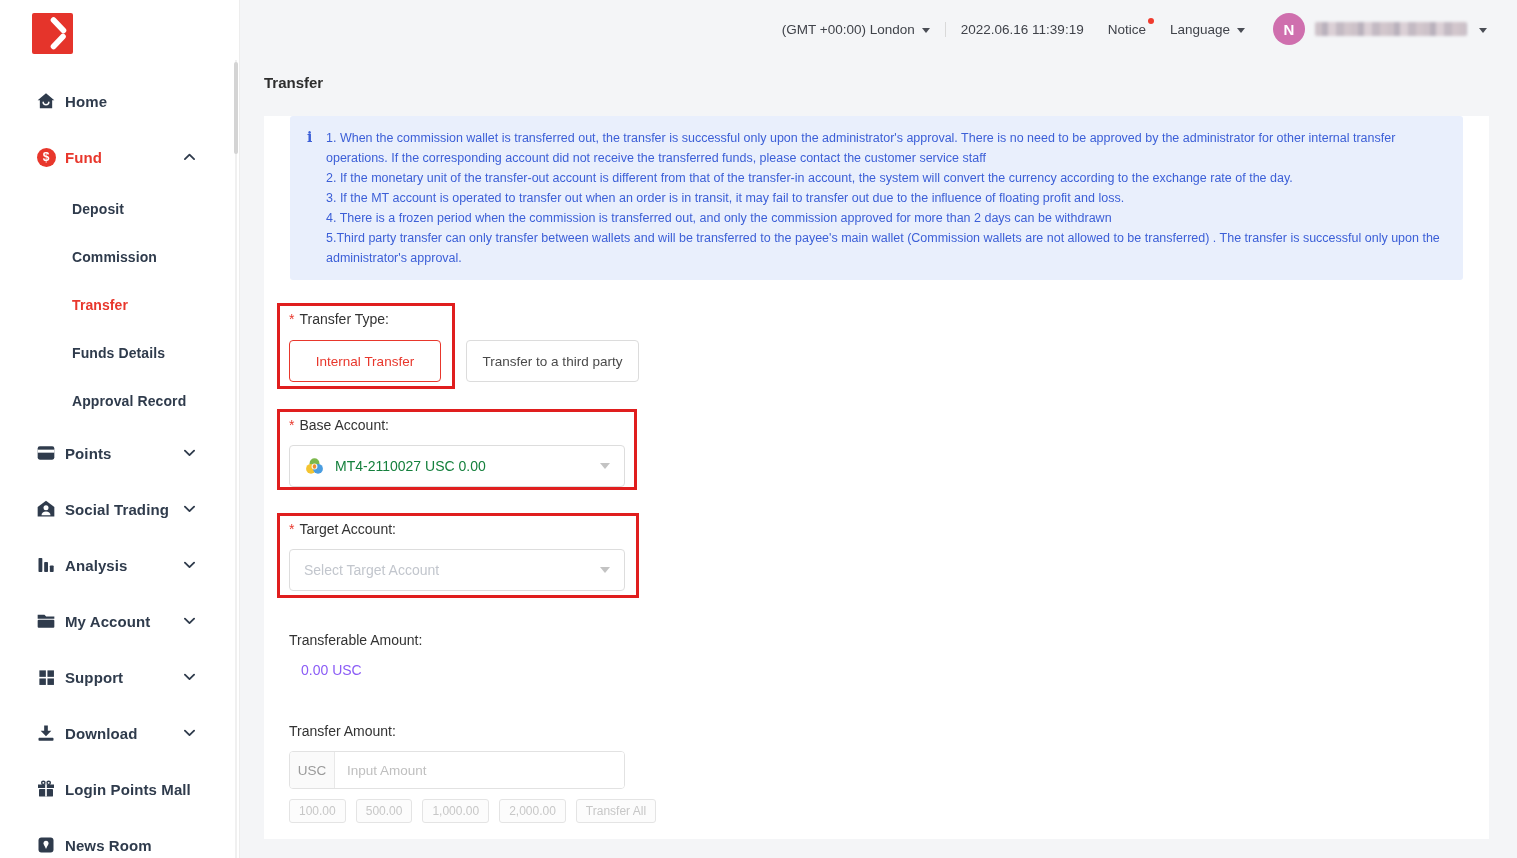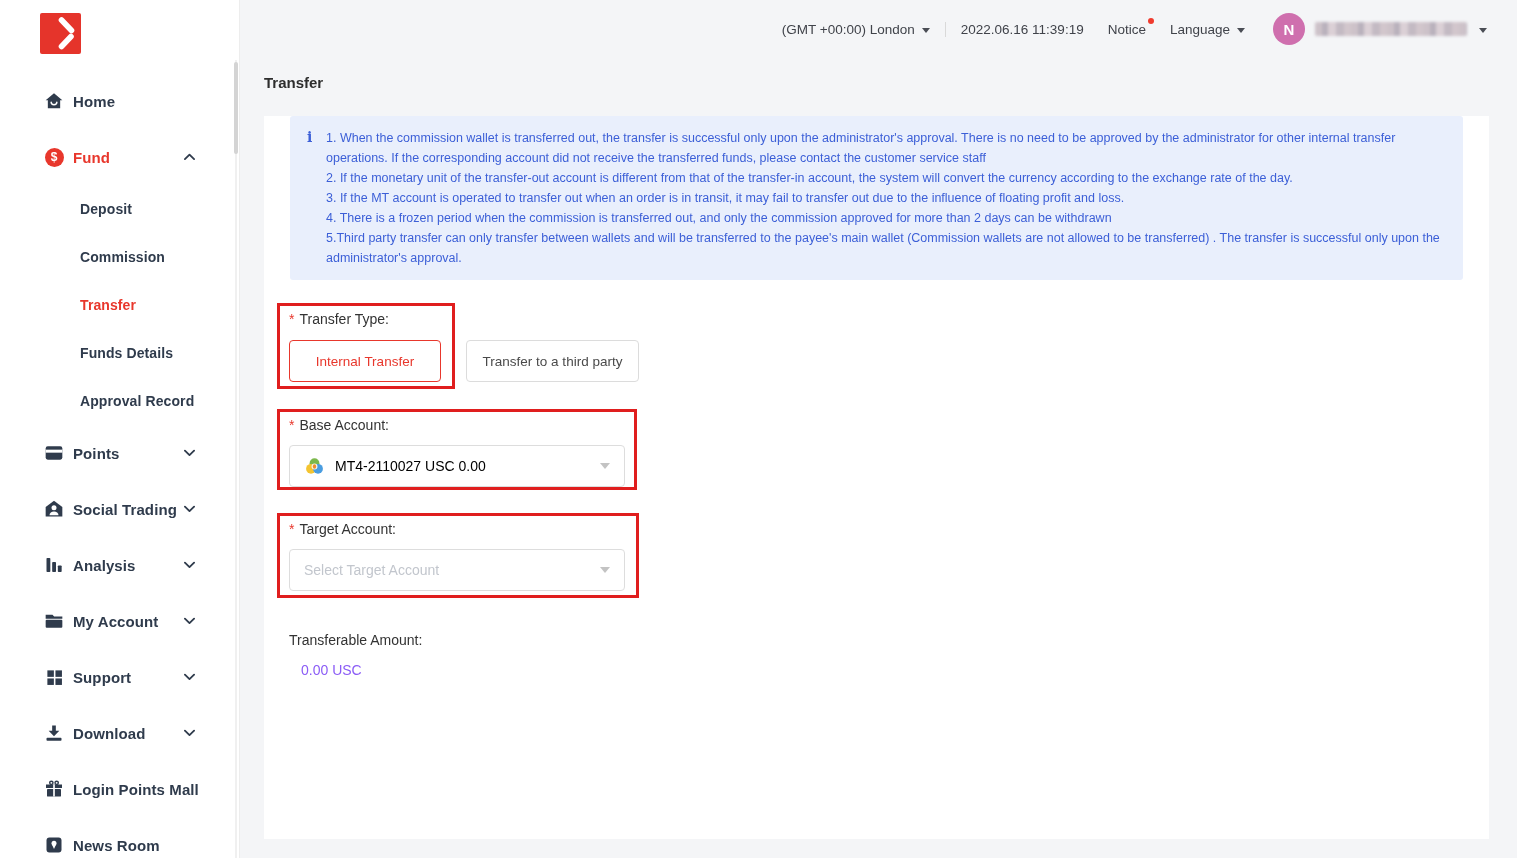--- a/index.html
+++ b/index.html
@@ -7,7 +7,7 @@
   body { font-family:"Liberation Sans","DejaVu Sans",sans-serif; background:#f4f5f7; color:#333; }
 
   
-  .sidebar { position:fixed; left:0; top:0; width:240px; height:858px; background:#fff; border-right:1px solid #ededed; z-index:5;padding-left:8px; }
+  .sidebar { position:fixed; left:0; top:0; width:240px; height:858px; background:#fff; border-right:1px solid #ededed; z-index:5; }
   .logo { margin:13px 0 0 32px; width:41px; height:41px; display:block; }
   .nav { margin-top:19px; }
   .nav-item { height:56px; display:flex; align-items:center; padding-left:36px; cursor:pointer; }

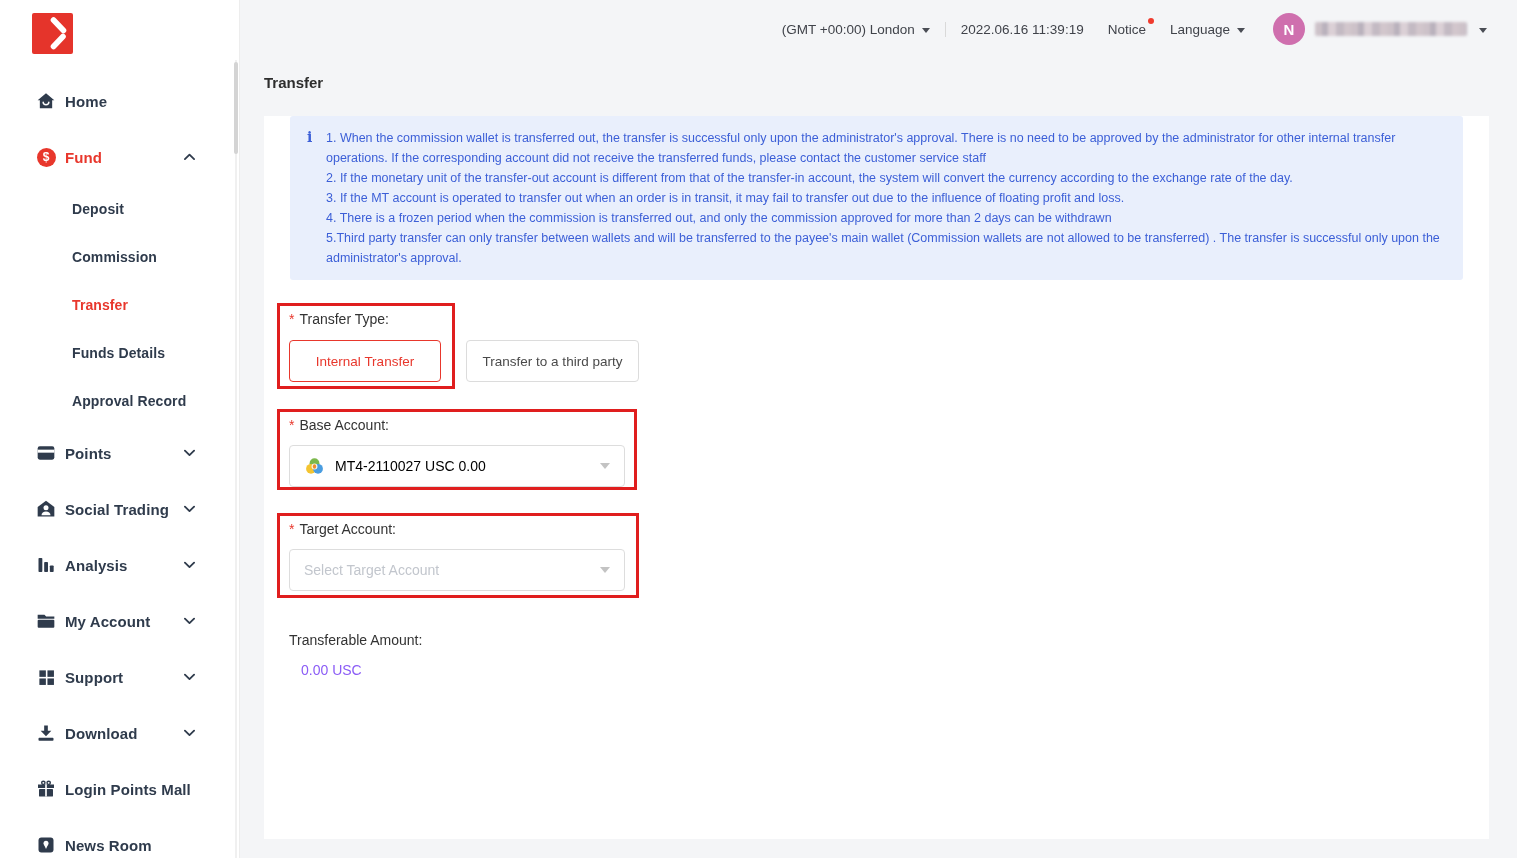--- a/index.html
+++ b/index.html
@@ -57,7 +57,7 @@
   .sec-base { margin-top:35px; }
   .sec-target { margin-top:34px; }
   .select-box { margin-top:12px; width:336px; height:42px; border:1px solid #ddd; border-radius:4px; background:#fff; display:flex; align-items:center; padding:0 14px; cursor:pointer; }
-  .select-text { font-size:14px; color:#000000; margin-left:10px; }
+  .select-text { font-size:14px; color:#15803d; margin-left:10px; }
   .select-placeholder { font-size:14px; color:#c2c6cd; }
   .select-caret { margin-left:auto; width:0; height:0; border-left:5px solid transparent; border-right:5px solid transparent; border-top:6px solid #c3c3c3; }
   .mt4-ico { width:21px; height:21px; flex:0 0 21px; }

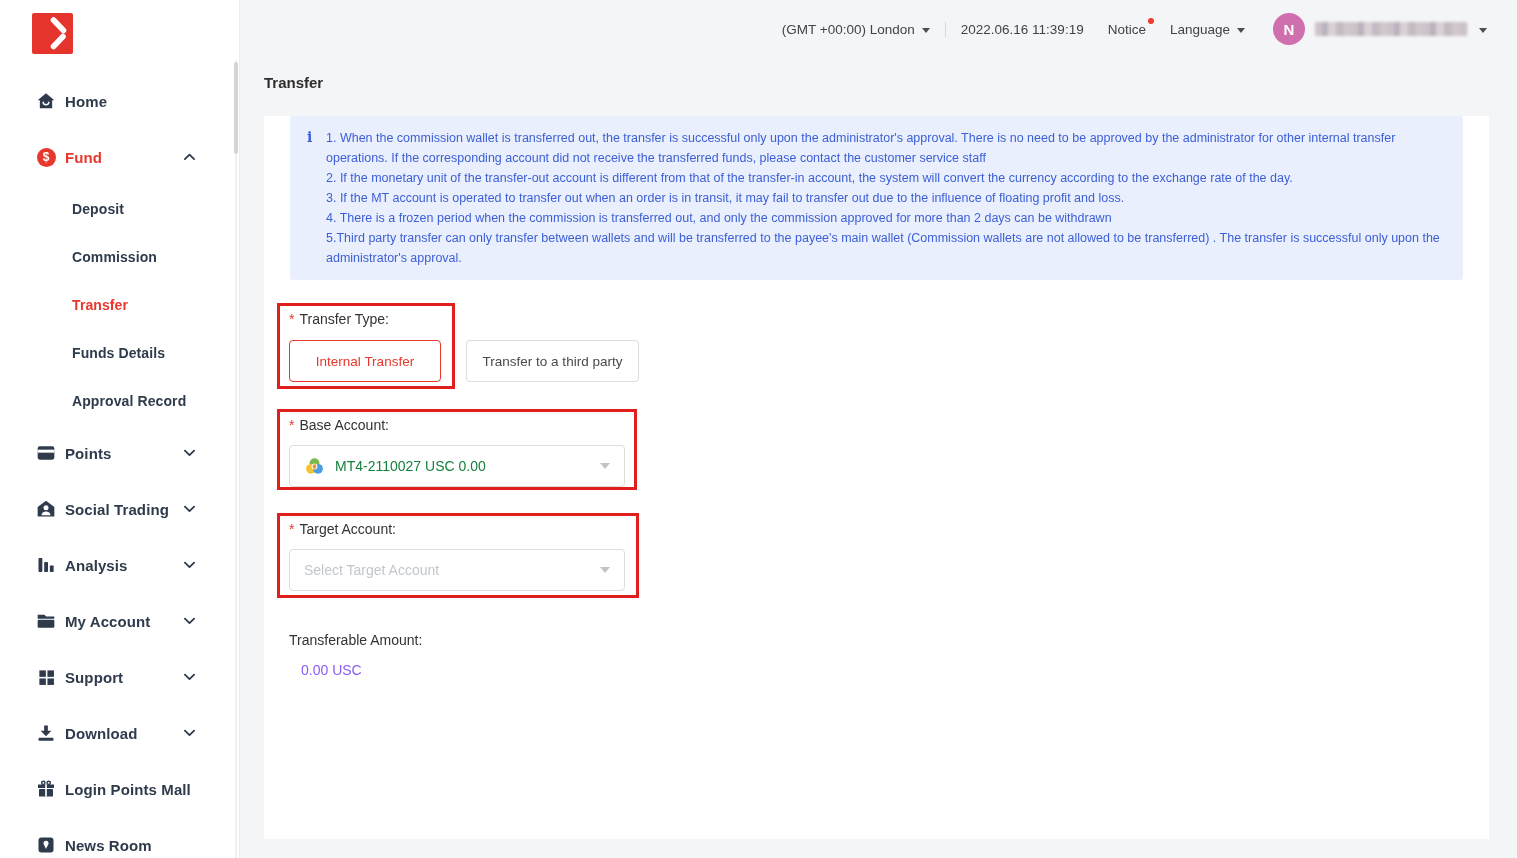--- a/index.html
+++ b/index.html
@@ -327,6 +327,20 @@
         <div class="amount-value">0.00 USC</div>
       </div>
 
+      <div class="section sec-amount">
+        <div class="field-label">Transfer Amount:</div>
+        <div class="input-group">
+          <span class="currency-tag">USC</span>
+          <input class="amount-input" type="text" placeholder="Input Amount" style="">
+        </div>
+        <div class="chip-row">
+          <span class="chip">100.00</span>
+          <span class="chip">500.00</span>
+          <span class="chip">1,000.00</span>
+          <span class="chip">2,000.00</span>
+          <span class="chip">Transfer All</span>
+        </div>
+      </div>
 
     </div>
   </div>

